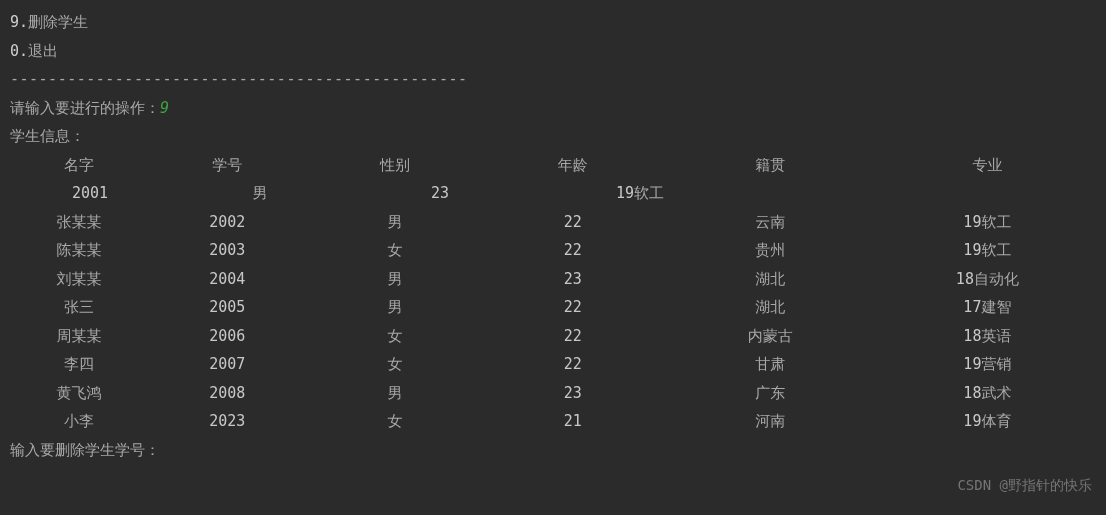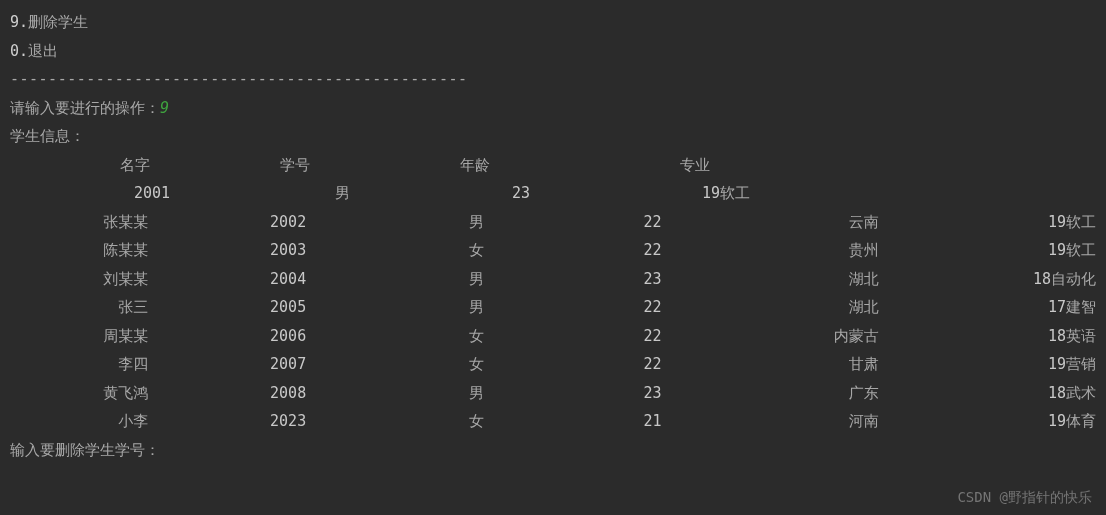--- a/index.html
+++ b/index.html
@@ -33,7 +33,7 @@
       display: flex;
     }
     .col {
-      text-align: right;
+      text-align: center;
     }
     .c1 { width: 140px; }
     .c2 { width: 160px; }

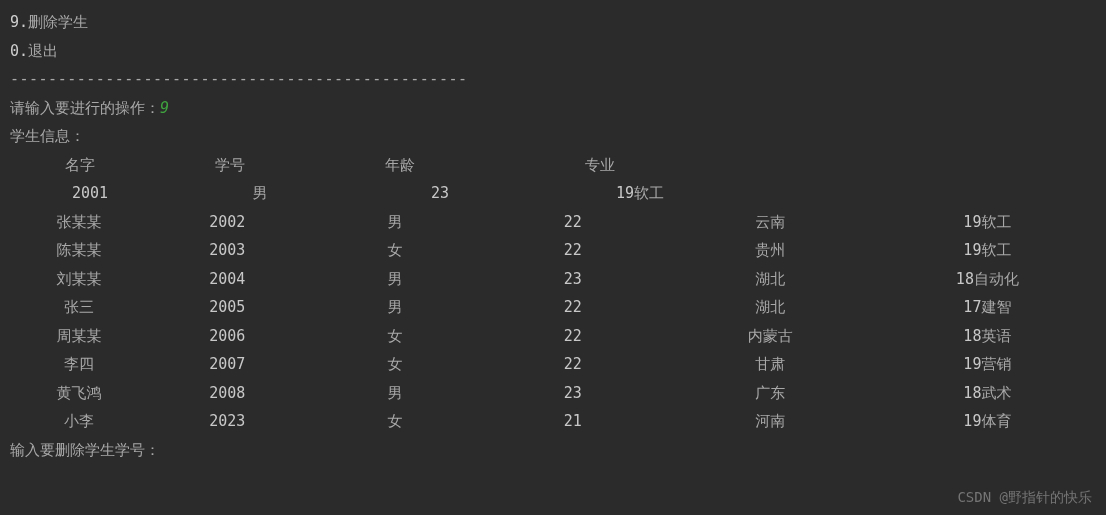--- a/index.html
+++ b/index.html
@@ -80,6 +80,7 @@
 <div class="data-row">
   <div class="col c1">名字</div>
   <div class="col c2">学号</div>
+  <div class="col c3">性别</div>
   <div class="col c4">年龄</div>
   <div class="col c6">专业</div>
 </div>

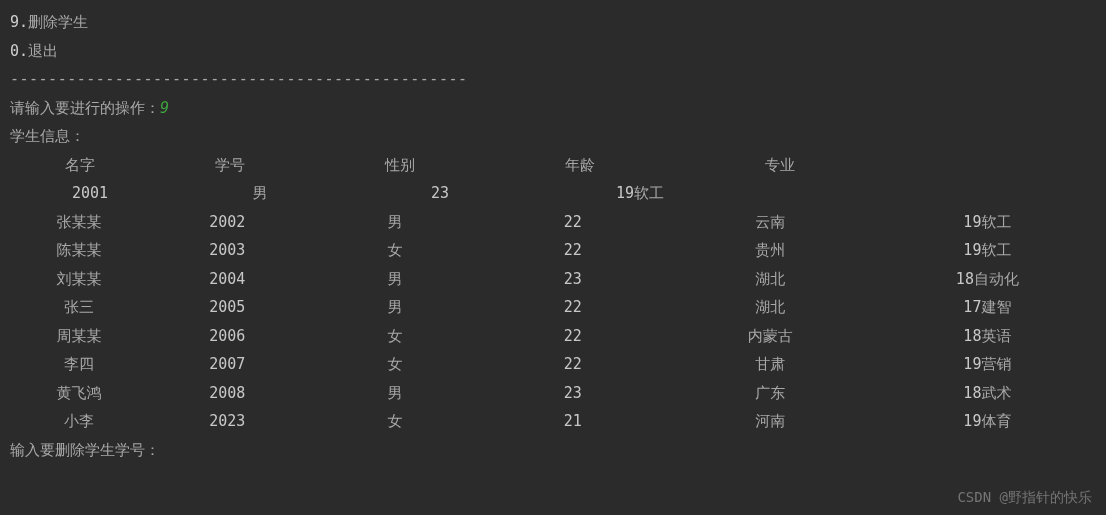--- a/index.html
+++ b/index.html
@@ -82,6 +82,7 @@
   <div class="col c2">学号</div>
   <div class="col c3">性别</div>
   <div class="col c4">年龄</div>
+  <div class="col c5">籍贯</div>
   <div class="col c6">专业</div>
 </div>
 

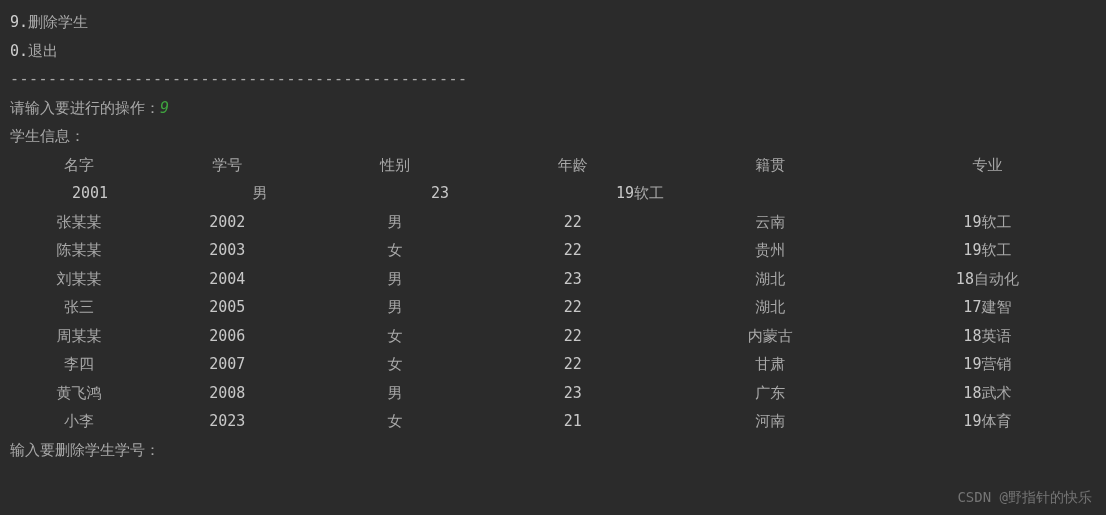--- a/index.html
+++ b/index.html
@@ -48,7 +48,7 @@
     .watermark {
       position: absolute;
       right: 14px;
-      bottom: 4px;
+      bottom: 16px;
       color: #757575;
       font-size: 14px;
     }

